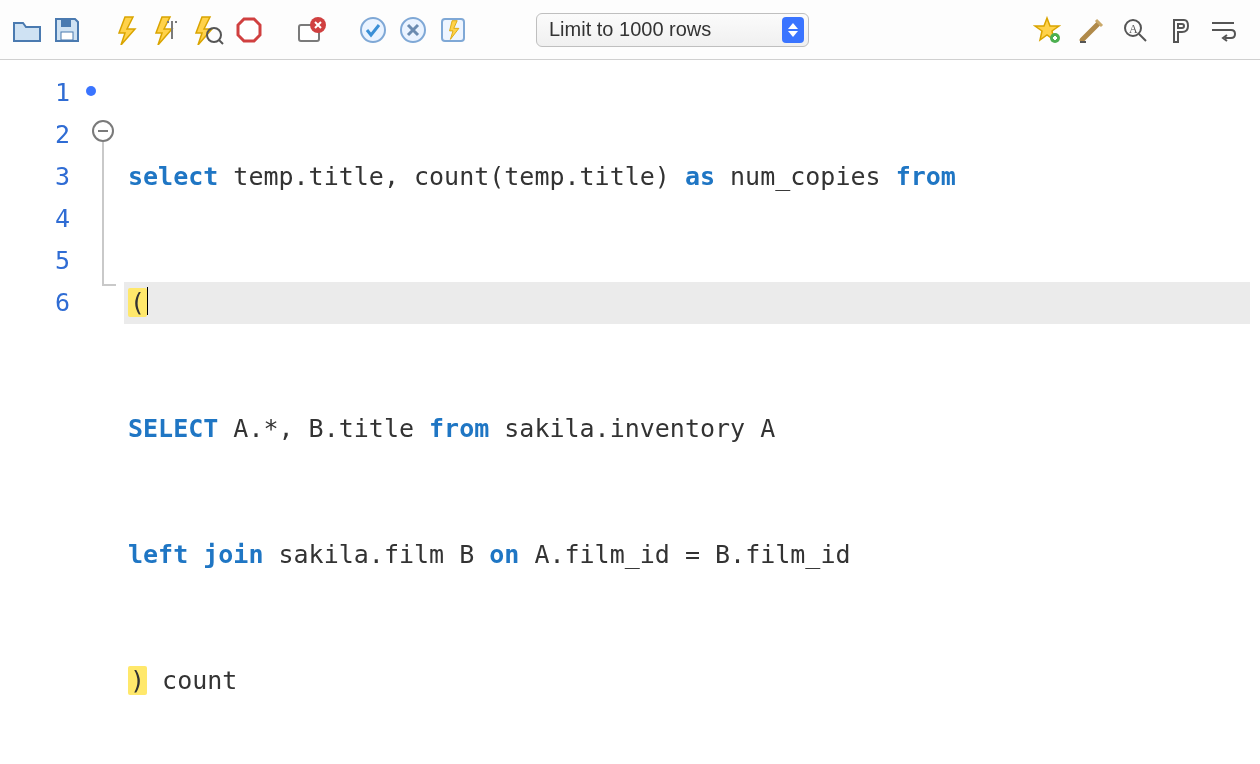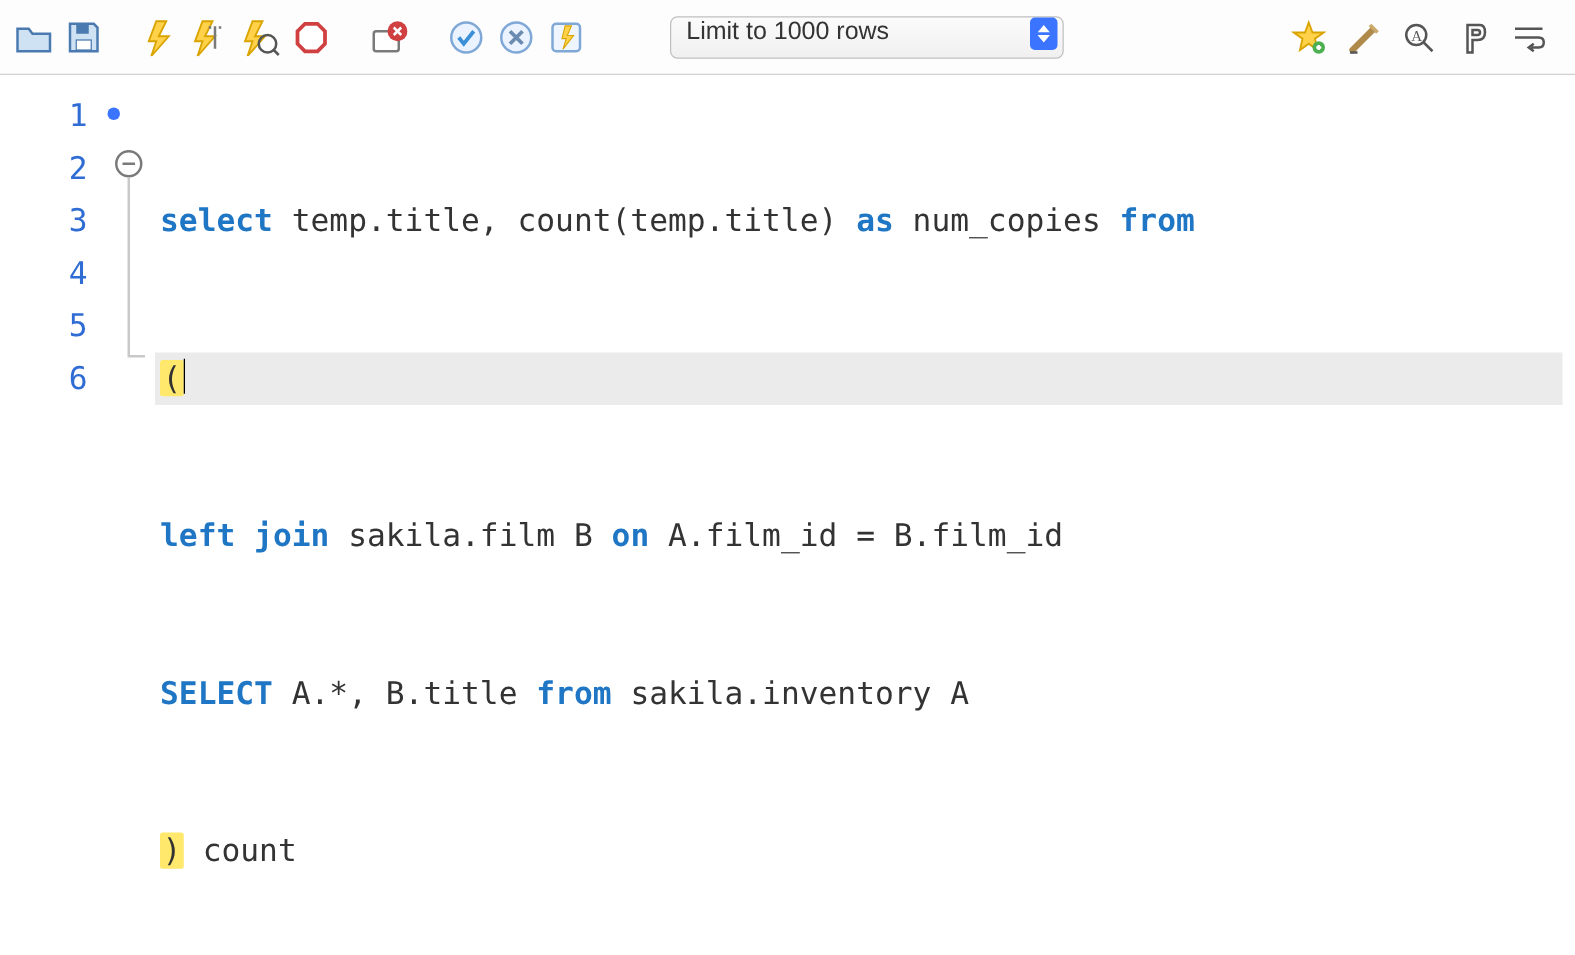--- a/index.html
+++ b/index.html
@@ -16,10 +16,10 @@
   .tb-btn { width: 34px; height: 34px; display:flex; align-items:center; justify-content:center; cursor:pointer; border-radius:4px; }
   .tb-select {
     margin-left: 60px;
-    height: 34px; width: 315px;
+    height: 34px; width: 273px;
     border: 1px solid #bfbfbf; border-radius: 6px;
     background: linear-gradient(#fbfbfb,#f0f0f0);
-    display:flex; justify-content:space-between;
+    display:flex; align-items:center; justify-content:space-between;
     padding: 0 4px 0 12px; font-size: 20px; color:#333;gap:24px;
   }
   .tb-select .arrows { width:22px; height:26px; background:#3a74ff; border-radius:4px; display:flex; flex-direction:column; align-items:center; justify-content:center; gap:2px;}

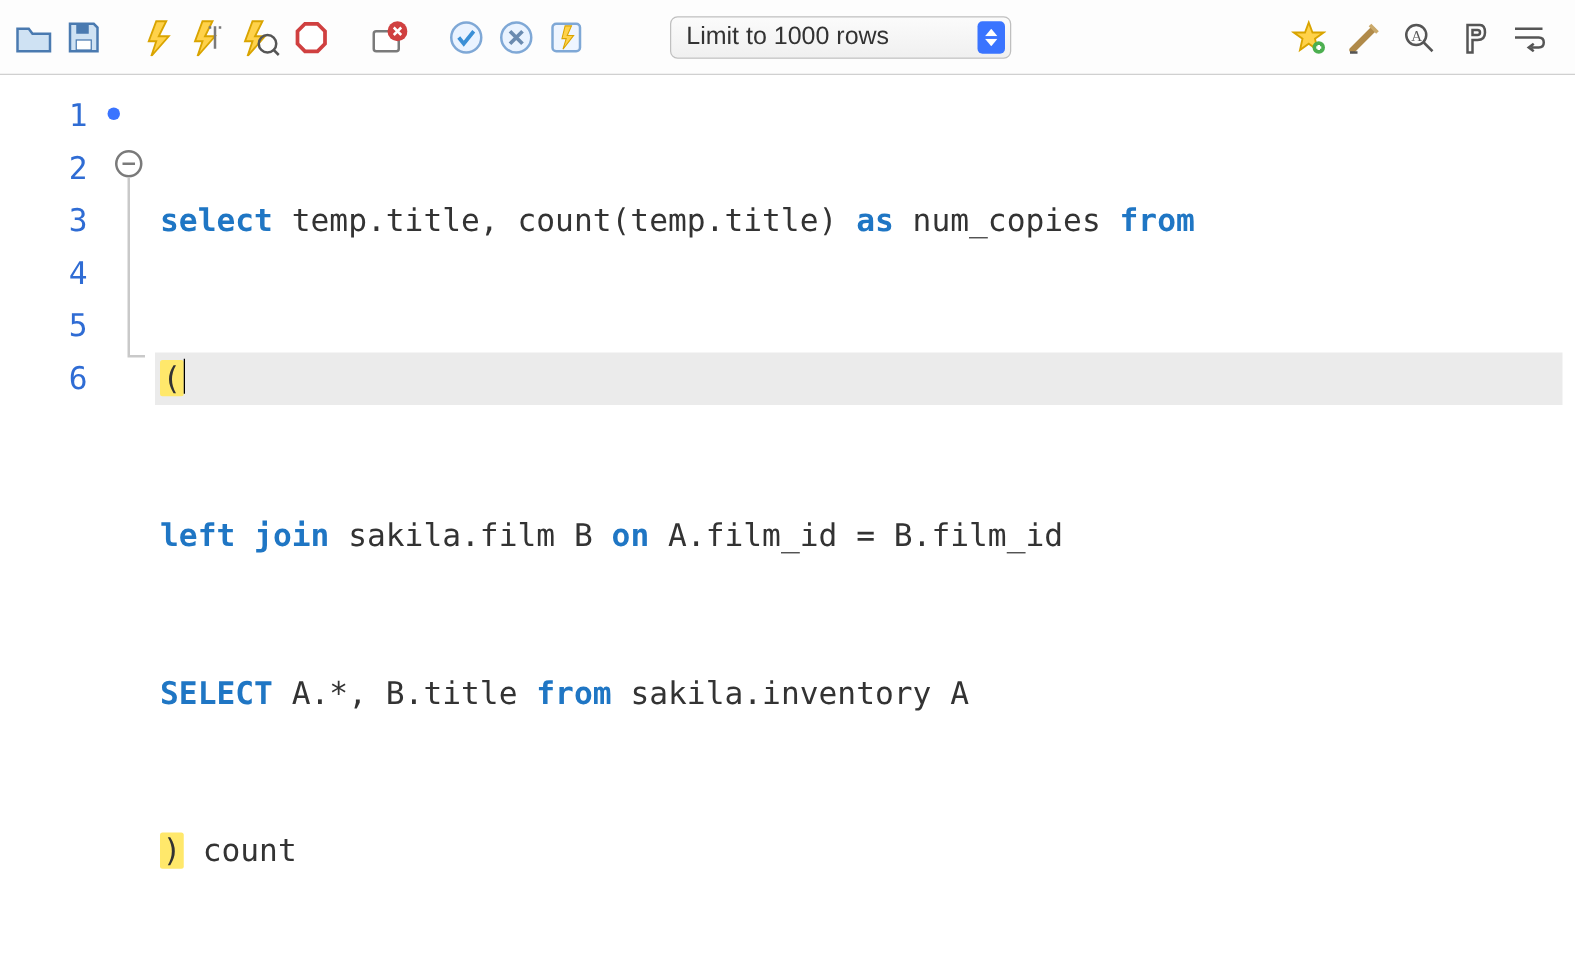--- a/index.html
+++ b/index.html
@@ -179,8 +179,8 @@
   <div class="code">
     <div class="row"><span class="kw">select</span><span> temp.title, count(temp.title) </span><span class="kw">as</span><span> num_copies </span><span class="kw">from</span></div>
     <div class="row hl"><span class="bracket-hl">(</span><span class="caret"></span></div>
+    <div class="row"><span class="kw">SELECT</span><span> A.*, B.title </span><span class="kw">from</span><span> sakila.inventory A</span></div>
     <div class="row"><span class="kw">left join</span><span> sakila.film B </span><span class="kw">on</span><span> A.film_id = B.film_id</span></div>
-    <div class="row"><span class="kw">SELECT</span><span> A.*, B.title </span><span class="kw">from</span><span> sakila.inventory A</span></div>
     <div class="row"><span class="bracket-hl">)</span><span> count</span></div>
     
   </div>

